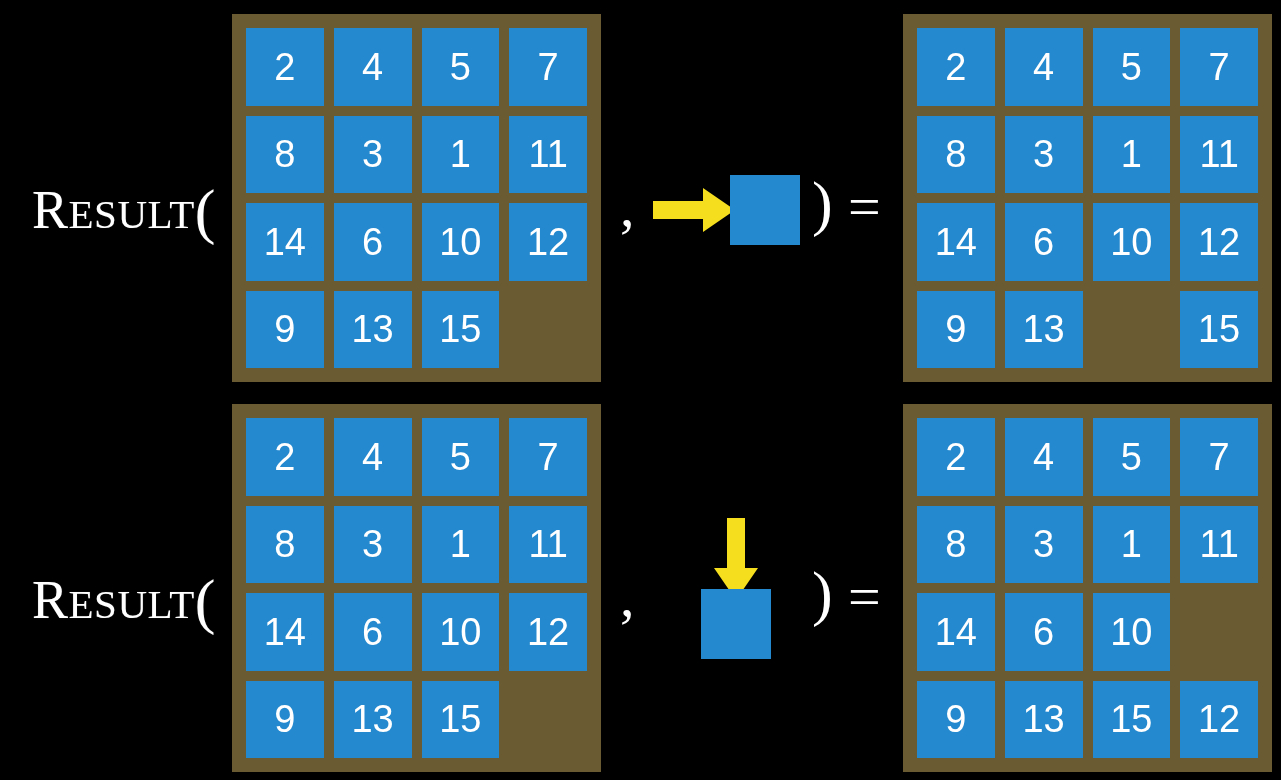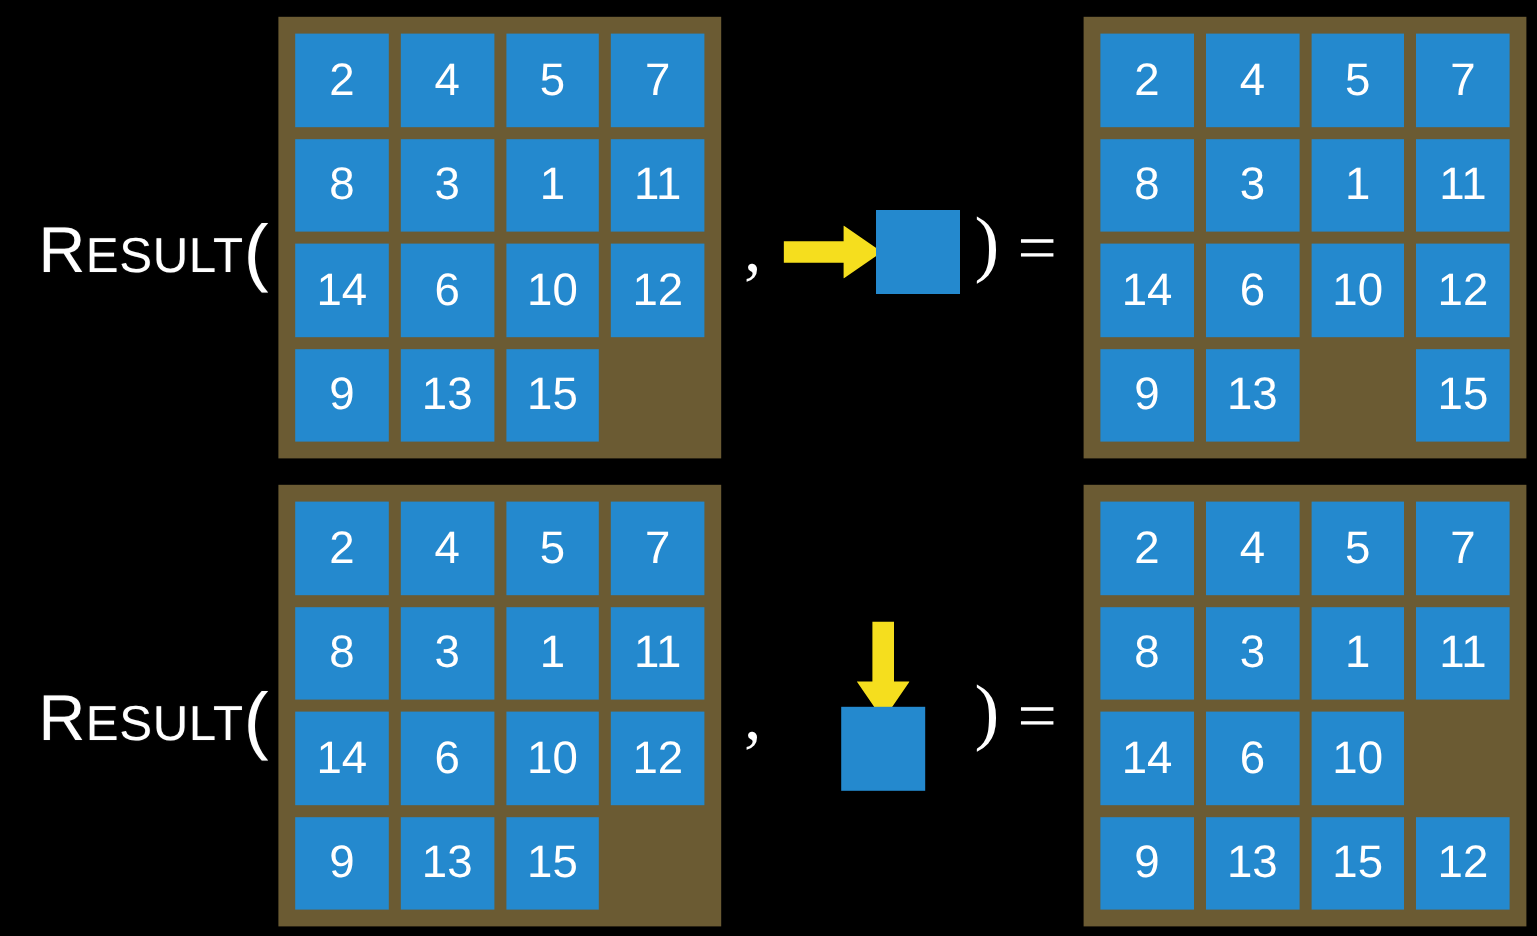--- a/index.html
+++ b/index.html
@@ -25,7 +25,7 @@
   .result-label {
     position: absolute;
     color: #ffffff;
-    font-family: Liberation Sans, sans-serif;
+    font-family: Liberation Serif, serif;
     white-space: nowrap;
     line-height: 1;
     letter-spacing: 0.5px;

